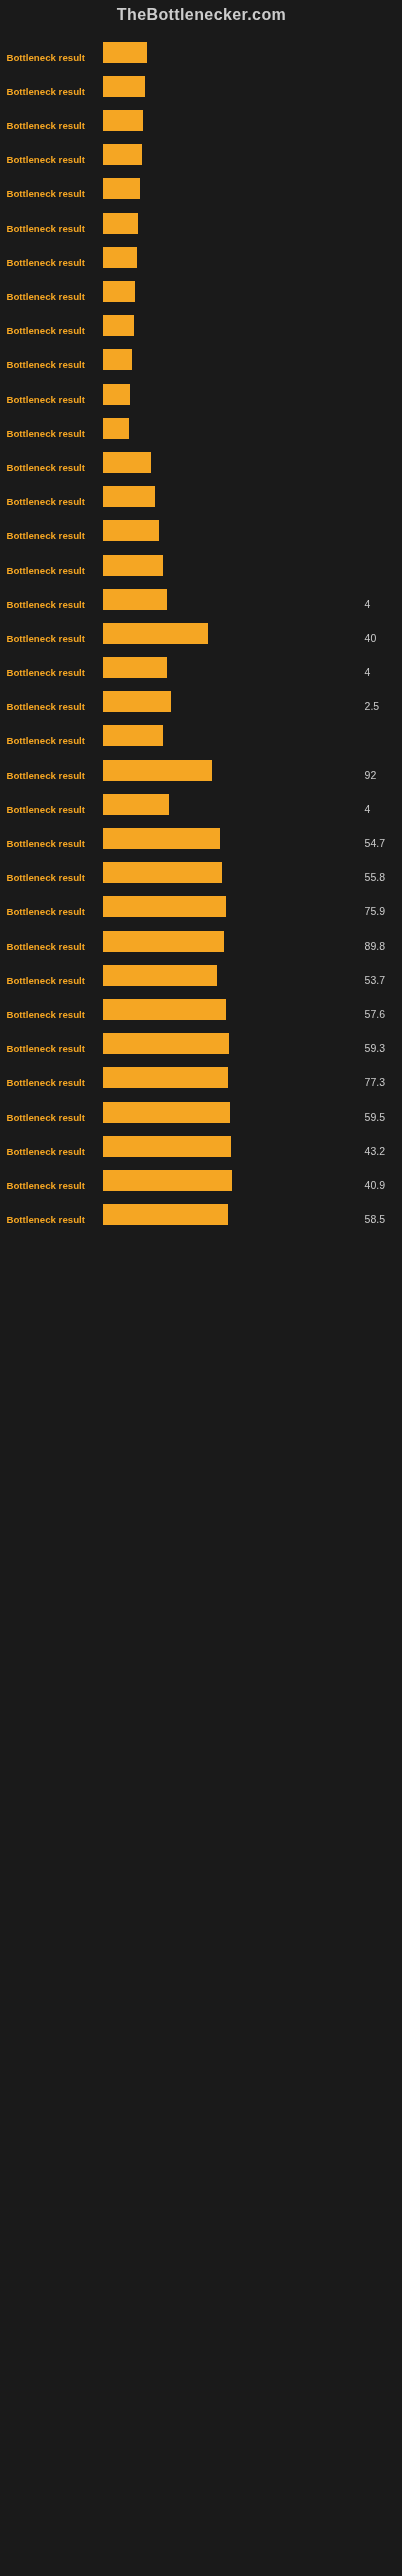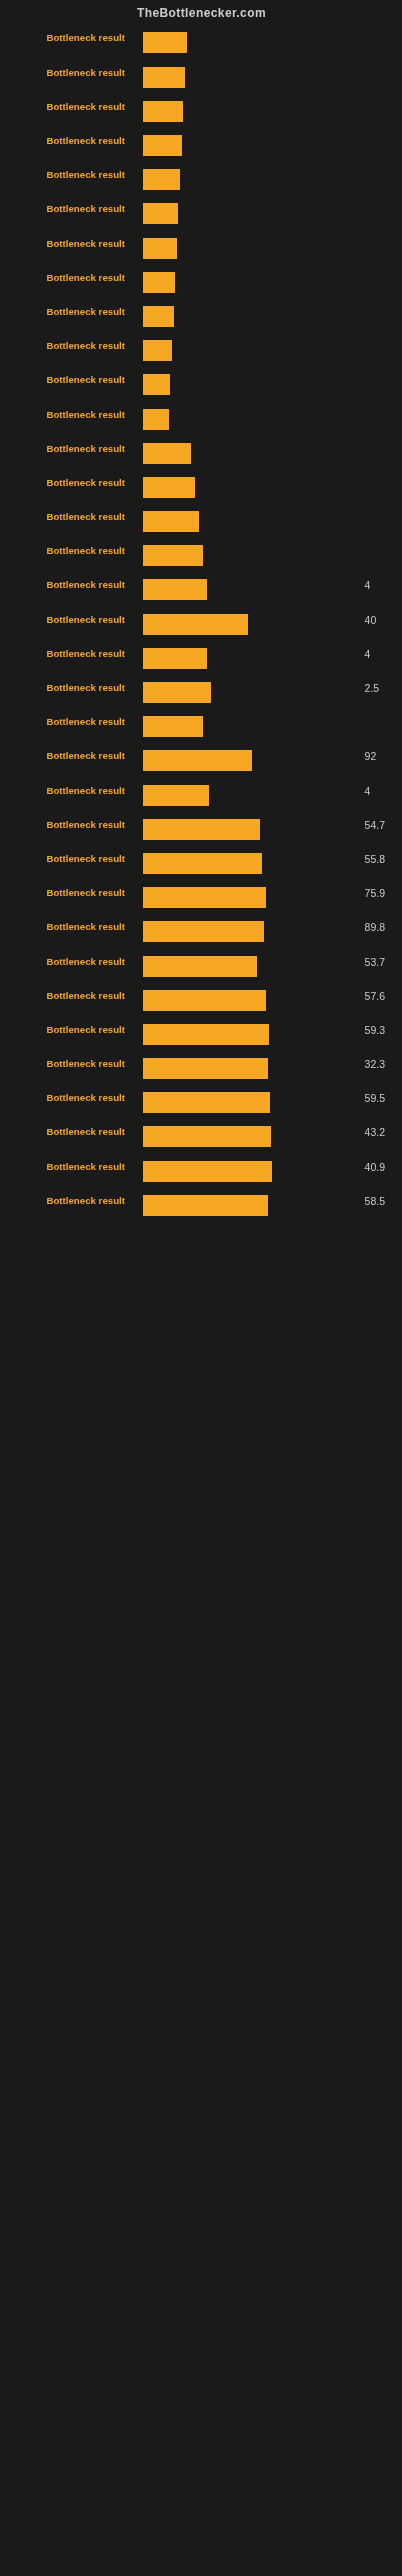--- a/index.html
+++ b/index.html
@@ -14,7 +14,7 @@
       text-align: center;
       padding: 6.4px 0 9.7px 0;
       color: #cccccc;
-      font-size: 12px;
+      font-size: 16px;
       font-weight: bold;
       letter-spacing: 0.4px;
     }

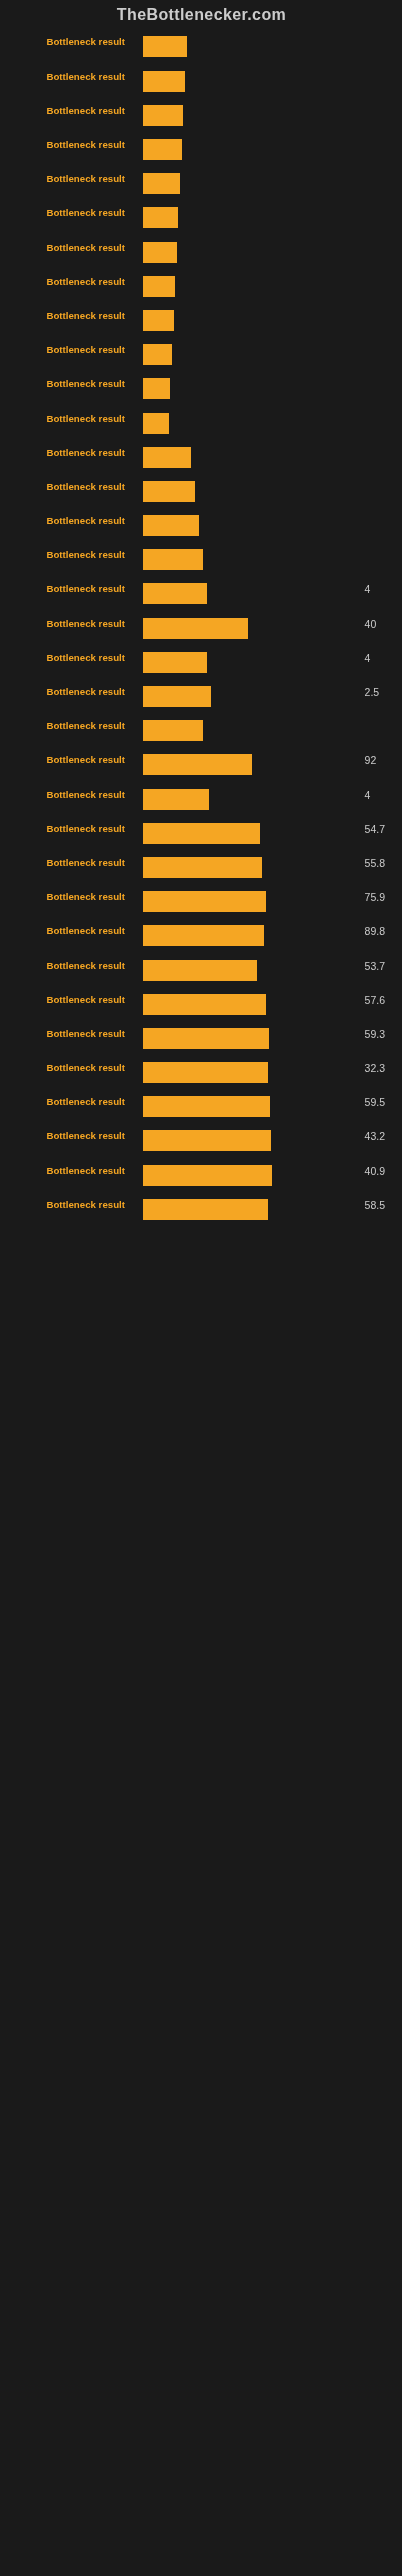--- a/index.html
+++ b/index.html
@@ -20,10 +20,9 @@
     }
     .row {
       display: flex;
-      align-items: flex-start;
+      align-items: flex-end;
       padding: 2.4px 6.4px;
       min-height: 31px;
-      margin-left: 40px;
     }
     .bar-container {
       display: flex;

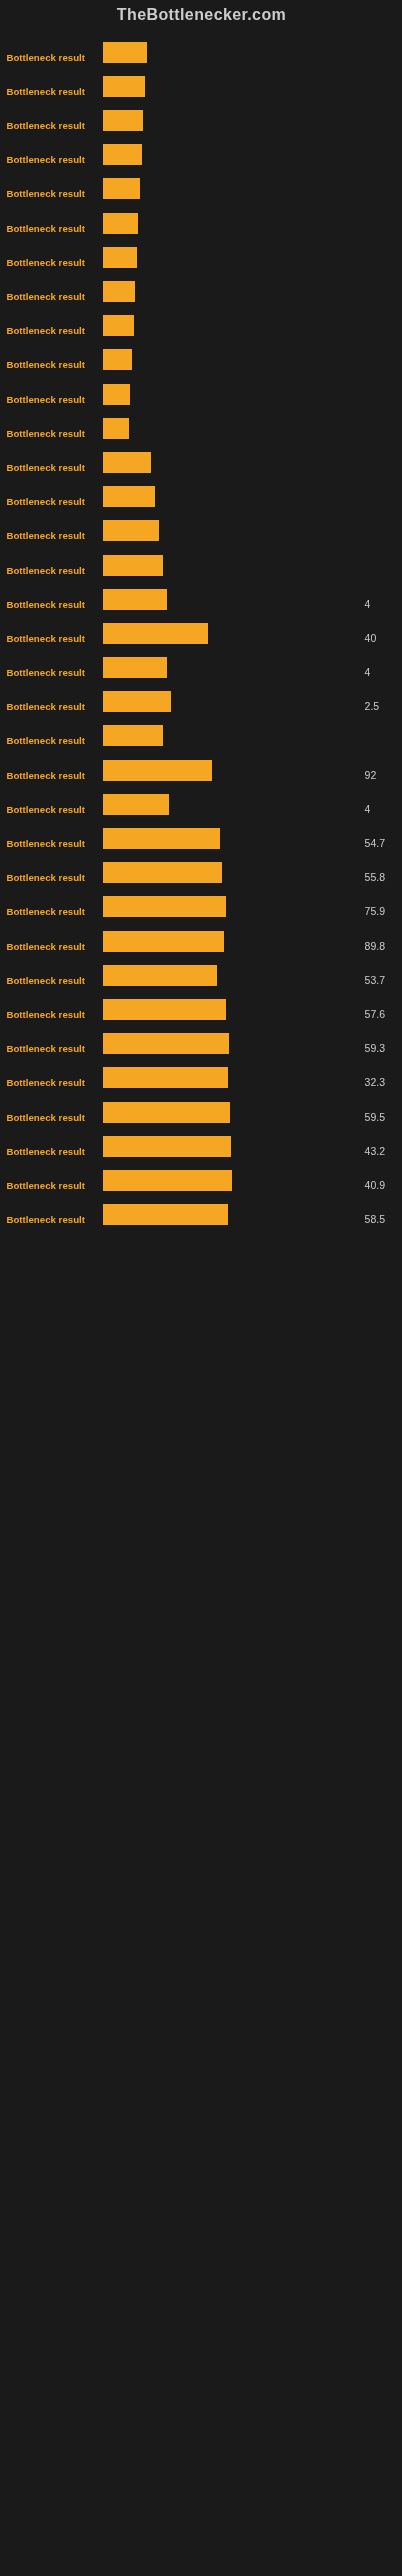--- a/index.html
+++ b/index.html
@@ -307,7 +307,7 @@
       <div class="bar-container">
         <div class="bar" style="width: 125px;"></div>
       </div>
-      <div class="value">32.3</div>
+      <div class="value">77.3</div>
     </div>
     <div class="separator"></div>
     <div class="row">

